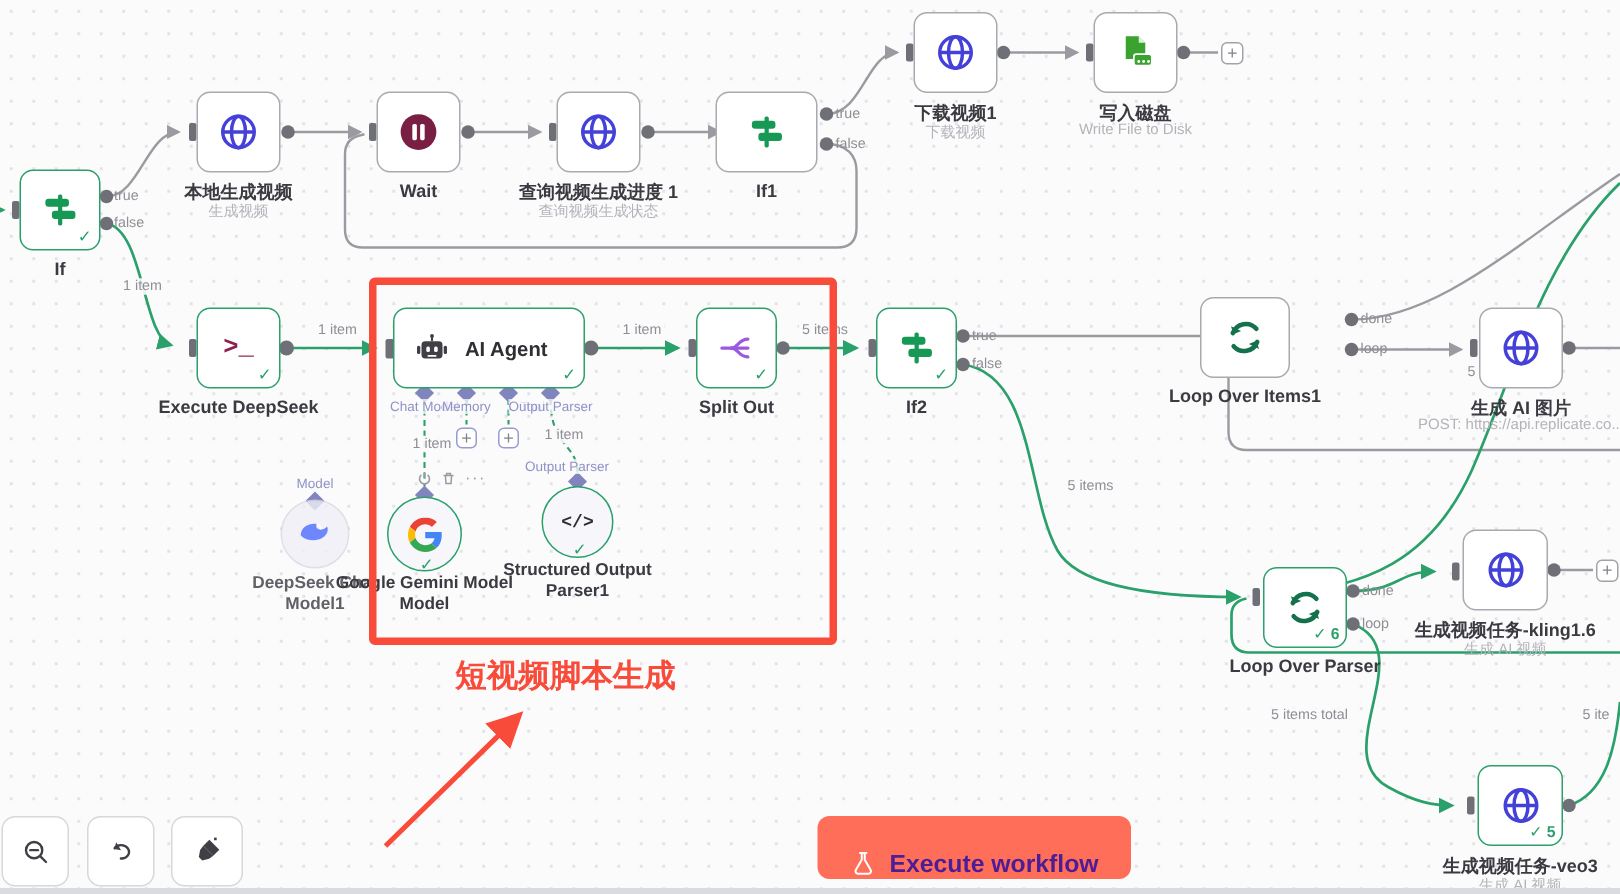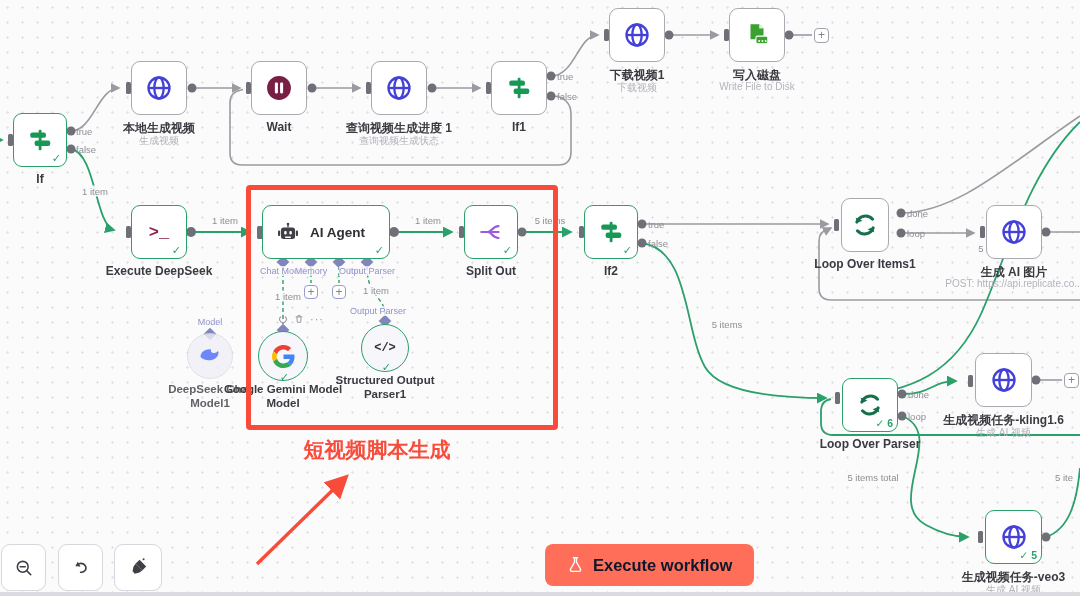--- a/index.html
+++ b/index.html
@@ -239,7 +239,7 @@
     <div class="nsub">查询视频生成状态</div>
   </div>
 
-  <div class="node" style="left:491px;top:61px;width:56px">
+  <div class="node" style="left:477px;top:61px;width:68px">
     <div class="nbox">
       <svg width="26" height="26" viewBox="0 0 24 24">
           <rect x="10.8" y="2.5" width="2.6" height="19" rx="1" fill="#169954"></rect>

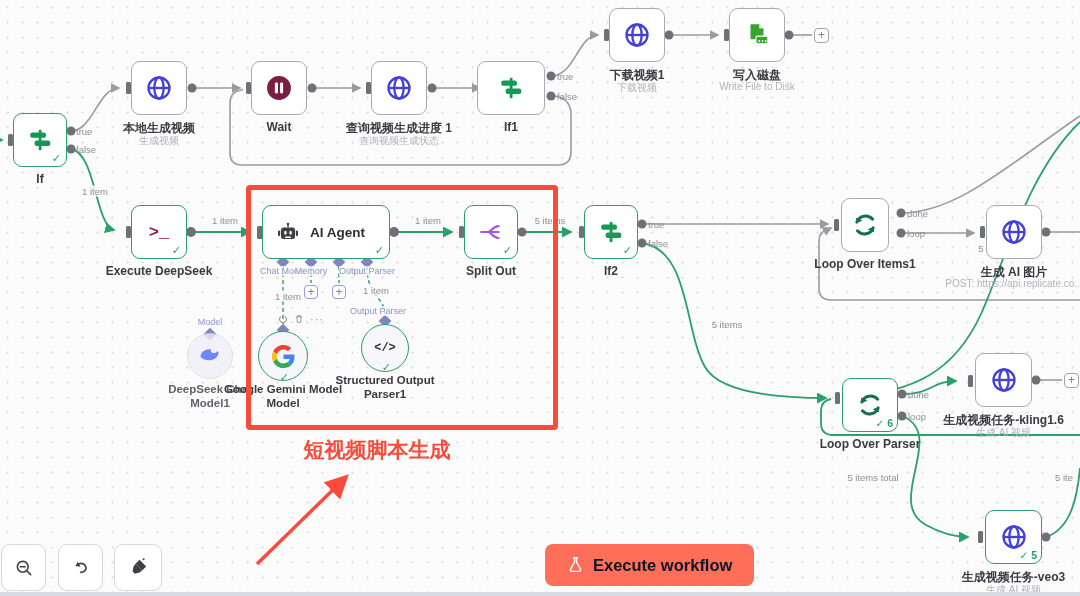--- a/index.html
+++ b/index.html
@@ -333,7 +333,7 @@
     <div class="nlabel">If2</div>
   </div>
 
-  <div class="node" style="left:841px;top:198px;width:48px">
+  <div class="node" style="left:800px;top:198px;width:60px">
     <div class="nbox">
       <svg width="28" height="28" viewBox="0 0 24 24">
           <g stroke="#15714b" stroke-width="2.6" fill="none" stroke-linecap="round">

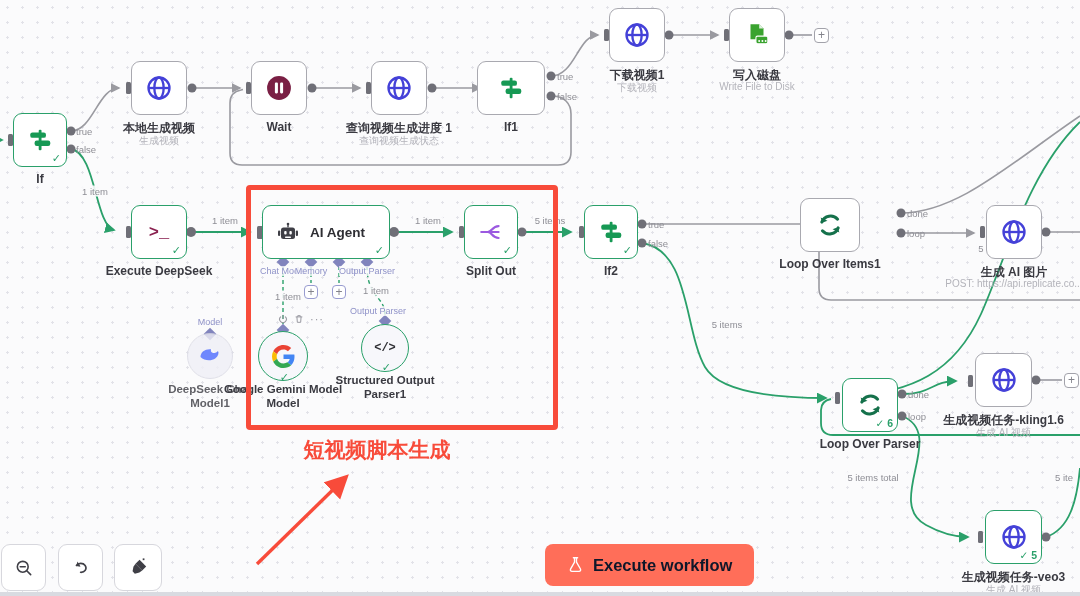--- a/index.html
+++ b/index.html
@@ -26,7 +26,7 @@
   .agent-tools{position:absolute;z-index:3;display:flex;gap:6px;align-items:center;color:#9a9aa2;}
   .redbox{position:absolute;z-index:6;border:5px solid #f84b3a;border-radius:4px;}
   .redtext{position:absolute;z-index:6;color:#f84b3a;font-size:21px;font-weight:700;white-space:nowrap;transform:translateX(-50%);}
-  .exec-btn{position:absolute;z-index:7;display:flex;align-items:center;gap:9px;background:#ff6e59;color:#0f172a;border:none;border-radius:8px;font-size:16.5px;font-weight:600;padding:0 22px;height:42px;cursor:pointer;font-family:inherit;}
+  .exec-btn{position:absolute;z-index:7;display:flex;align-items:flex-end;gap:9px;background:#ff6e59;color:#4c1d95;border:none;border-radius:8px;font-size:16.5px;font-weight:600;padding:0 22px;height:42px;cursor:pointer;font-family:inherit;}
   .tbtn{position:absolute;z-index:7;width:43px;height:45px;background:#fff;border:1.4px solid #d7d7dd;border-radius:9px;display:flex;align-items:center;justify-content:center;cursor:pointer;}
   .bottombar{position:absolute;left:0;right:0;bottom:0;height:4px;background:#d9dbe1;z-index:8;}
   .monoic{font-family:"Liberation Mono","DejaVu Sans Mono",monospace;font-weight:700;}

